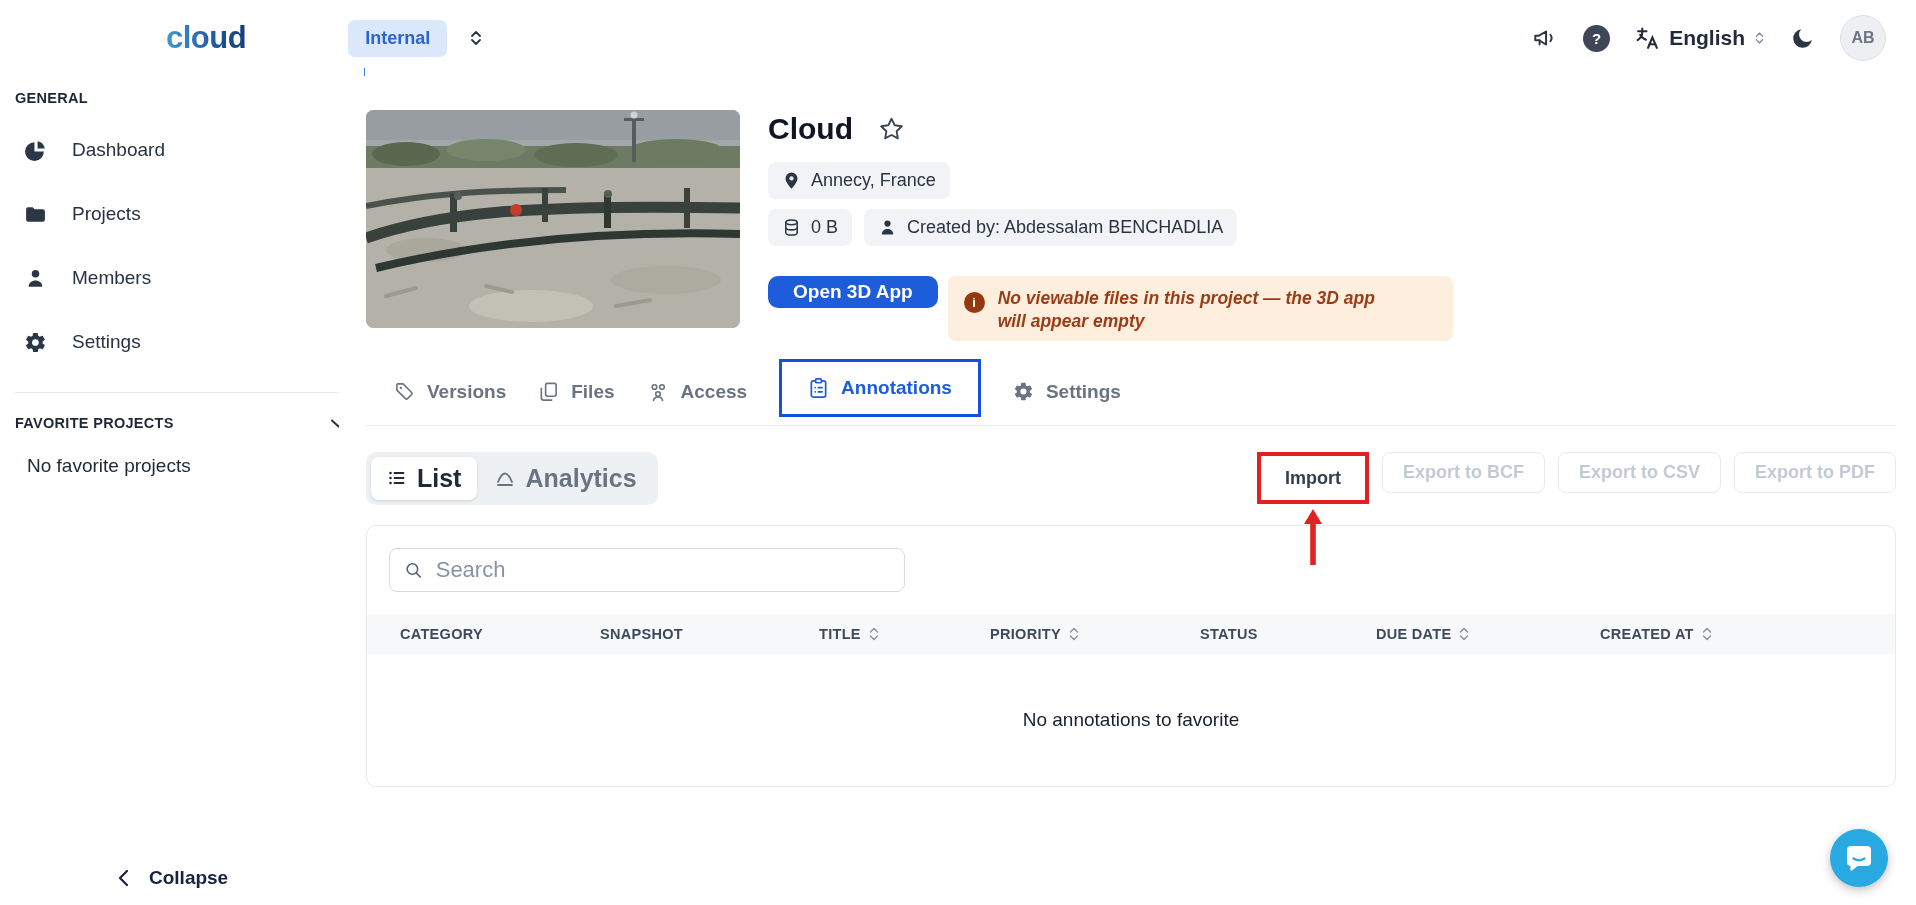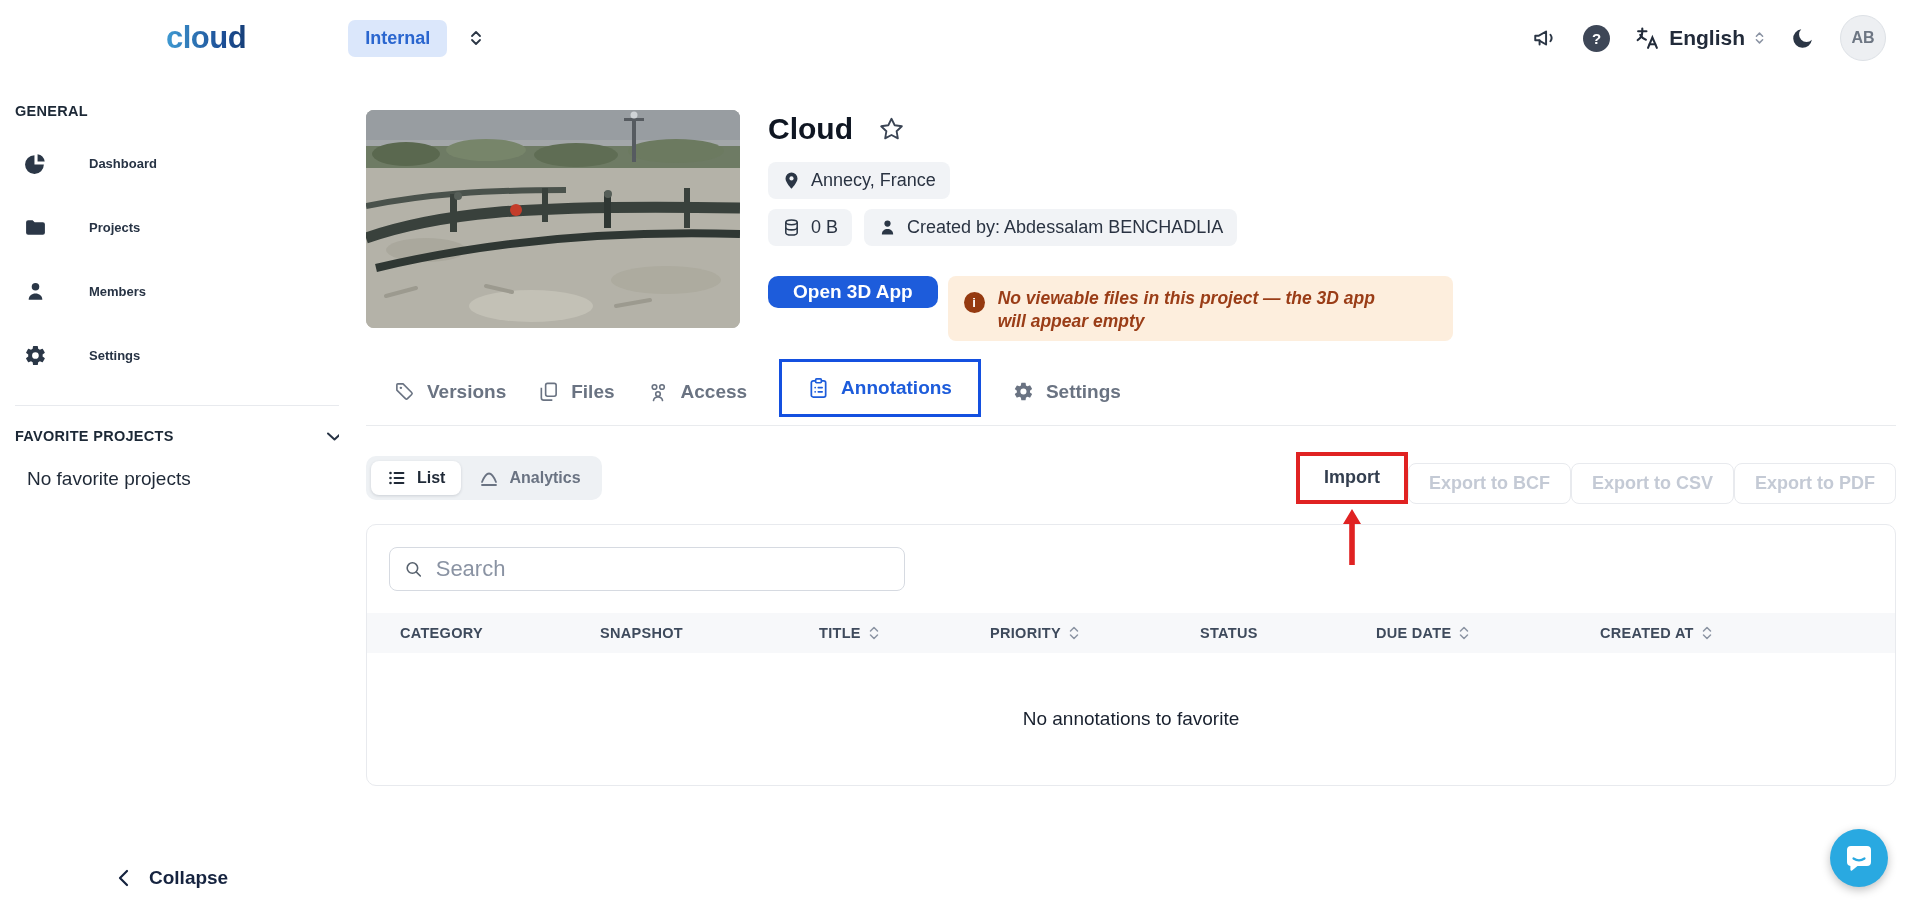--- a/index.html
+++ b/index.html
@@ -42,7 +42,7 @@
   }
 
   
-  .sidebar { position: absolute; left: 0; top: 81px; bottom: 0; width: 365px; border-right: 5px solid #3b82f6; background: #fff; }
+  .sidebar { position: absolute; left: 0; top: 68px; bottom: 0; width: 365px; border-right: 1px solid #3b82f6; background: #fff; }
   .side-heading { margin: 22px 15px 0; font-size: 14.5px; font-weight: 700; color: #1c2836; letter-spacing: .3px; }
   .side-items { margin-top: 12px; }
   .side-item { display: flex; align-items: center; gap: 42px; padding-left: 24px; height: 64px; font-size: 13px; font-weight: 700; color: #273344; cursor: pointer; }

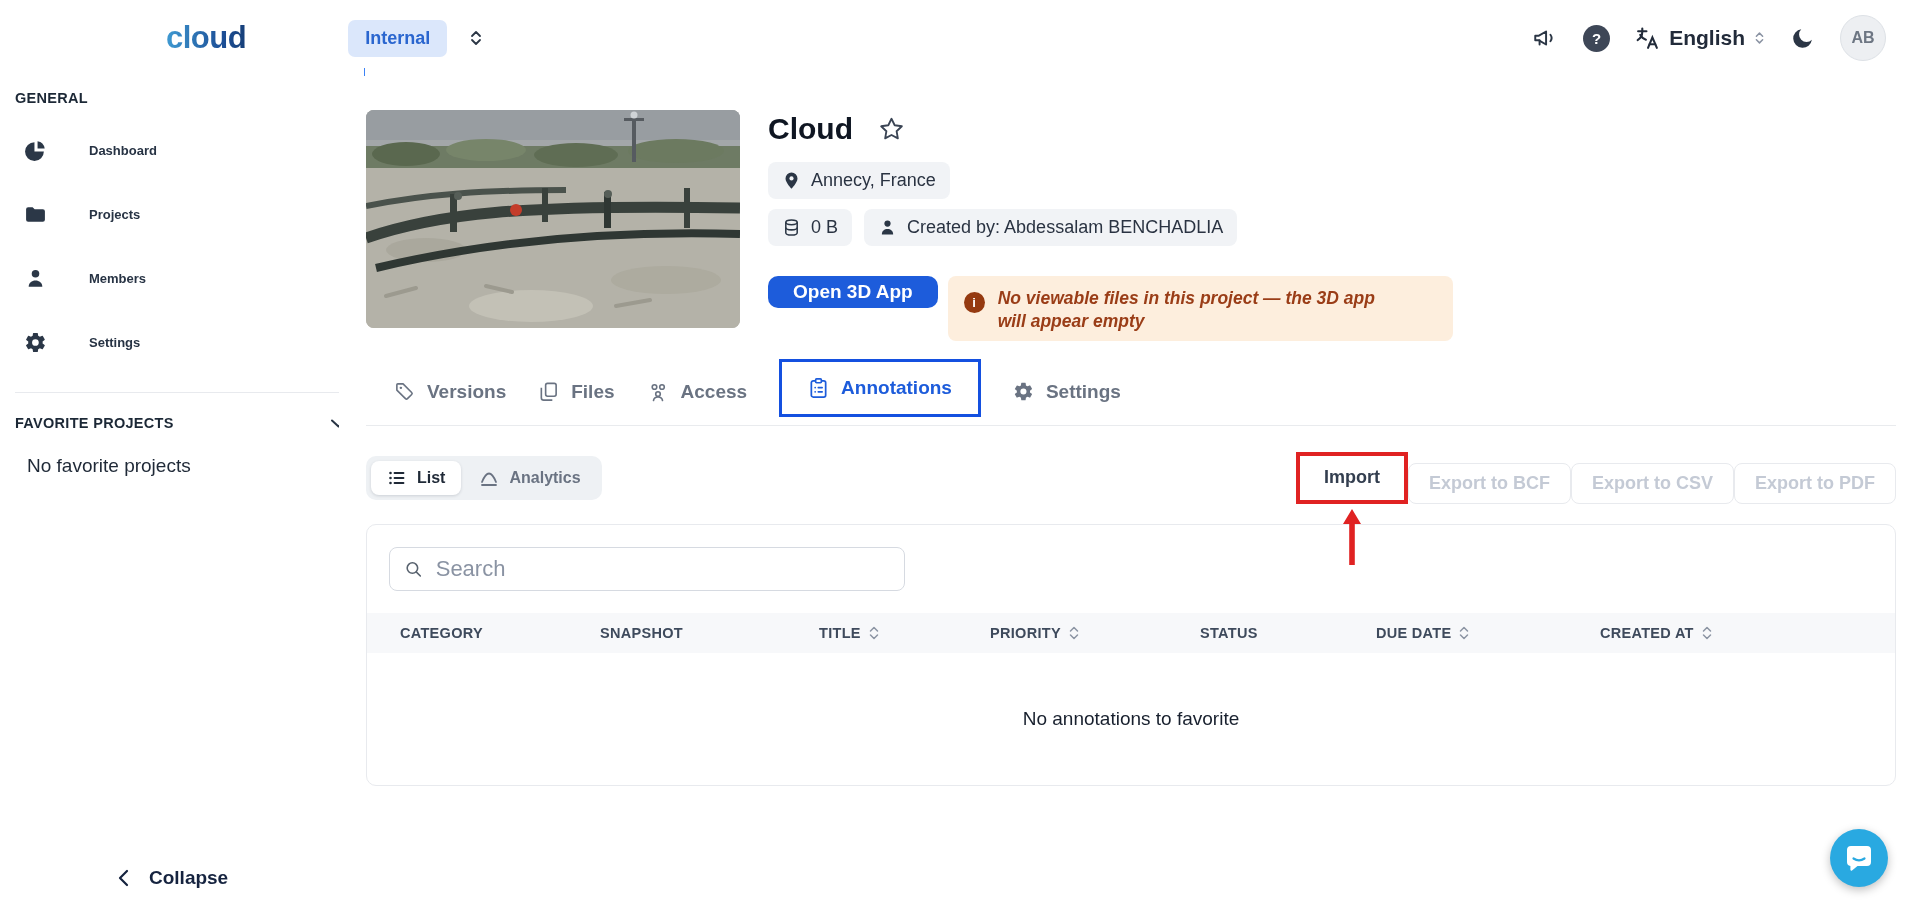--- a/index.html
+++ b/index.html
@@ -45,7 +45,7 @@
   .sidebar { position: absolute; left: 0; top: 68px; bottom: 0; width: 365px; border-right: 1px solid #3b82f6; background: #fff; }
   .side-heading { margin: 22px 15px 0; font-size: 14.5px; font-weight: 700; color: #1c2836; letter-spacing: .3px; }
   .side-items { margin-top: 12px; }
-  .side-item { display: flex; align-items: center; gap: 42px; padding-left: 24px; height: 64px; font-size: 13px; font-weight: 700; color: #273344; cursor: pointer; }
+  .side-item { display: flex; align-items: center; gap: 25px; padding-left: 24px; height: 64px; font-size: 19px; font-weight: 400; color: #273344; cursor: pointer; }
   .side-item svg { flex: none; }
   .side-divider { border-top: 1px solid #e8eaee; margin: 18px 15px 0; }
   .fav-header { display: flex; justify-content: space-between; align-items: center; margin: 22px 17px 0 15px; }

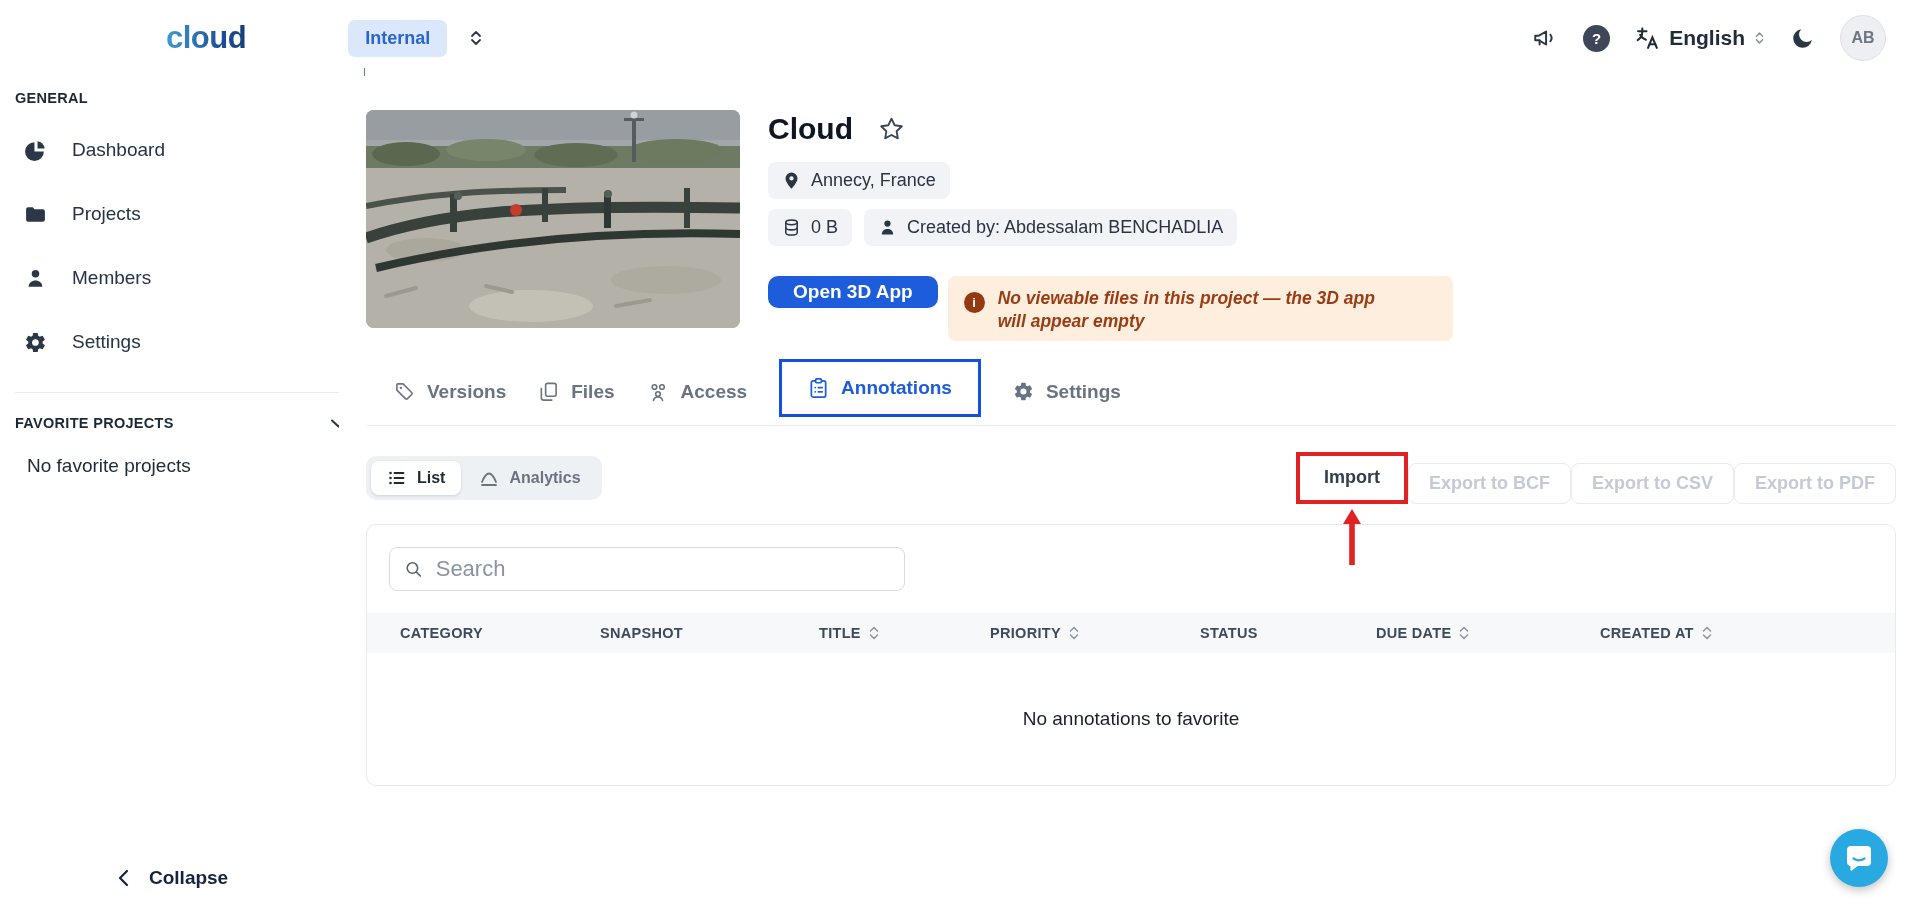--- a/index.html
+++ b/index.html
@@ -91,7 +91,7 @@
   
   .toolbar { margin-top: 26px; display: flex; align-items: center; }
   .segmented { background: #eef1f4; border-radius: 10px; padding: 5px; display: flex; gap: 2px; }
-  .seg { display: flex; align-items: center; gap: 10px; padding: 7px 16px; font-size: 16px; font-weight: 600; color: #6a7382; border-radius: 8px; cursor: pointer; }
+  .seg { display: flex; align-items: center; gap: 10px; padding: 7px 16px; font-size: 25px; font-weight: 600; color: #6a7382; border-radius: 8px; cursor: pointer; }
   .seg.active { background: #fff; color: #1f2937; box-shadow: 0 1px 3px rgba(20,30,50,.15); }
   .toolbar-right { margin-left: auto; display: flex; align-items: flex-end; }
   .btn {

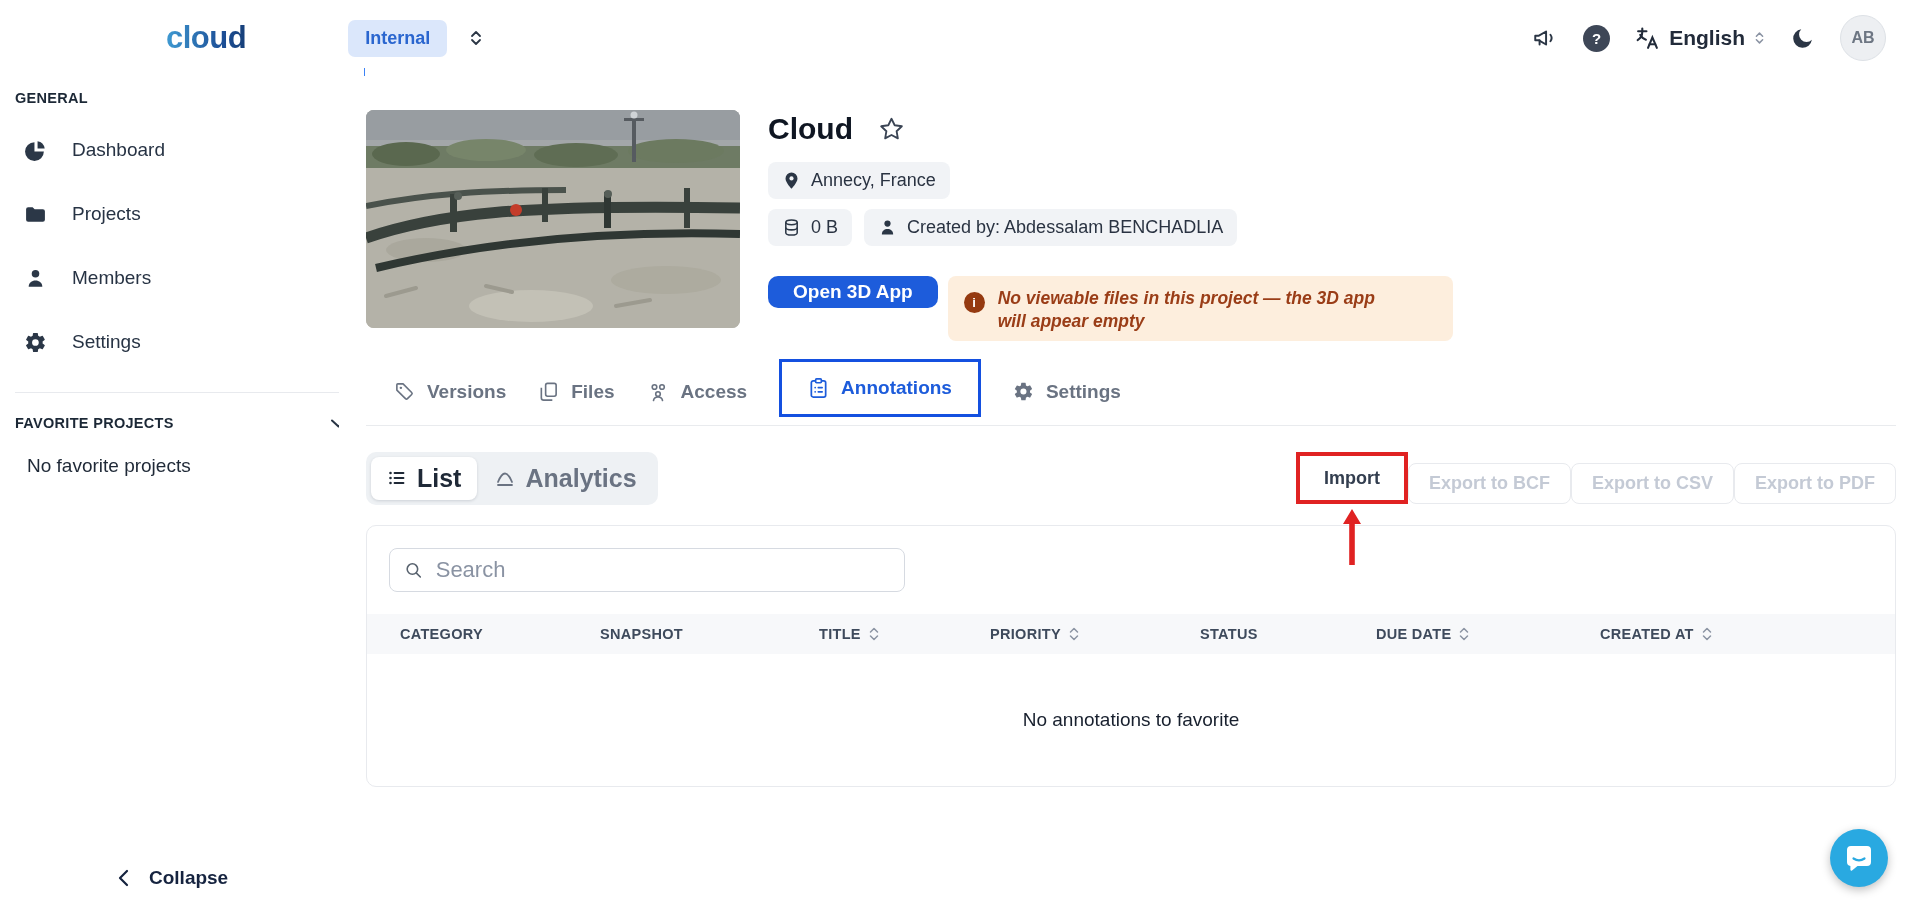--- a/index.html
+++ b/index.html
@@ -93,7 +93,7 @@
   .segmented { background: #eef1f4; border-radius: 10px; padding: 5px; display: flex; gap: 2px; }
   .seg { display: flex; align-items: center; gap: 10px; padding: 7px 16px; font-size: 25px; font-weight: 600; color: #6a7382; border-radius: 8px; cursor: pointer; }
   .seg.active { background: #fff; color: #1f2937; box-shadow: 0 1px 3px rgba(20,30,50,.15); }
-  .toolbar-right { margin-left: auto; display: flex; align-items: flex-end; }
+  .toolbar-right { margin-left: auto; display: flex; align-items: flex-start; gap: 13px; }
   .btn {
     background: #fff; border: 1px solid #e8eaee; border-radius: 8px; padding: 0 20px; height: 41px;
     font-size: 18px; font-weight: 600; font-family: "Liberation Sans", sans-serif; cursor: pointer;

